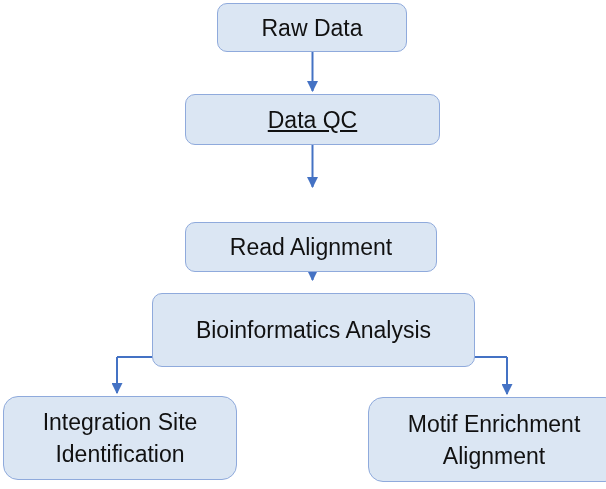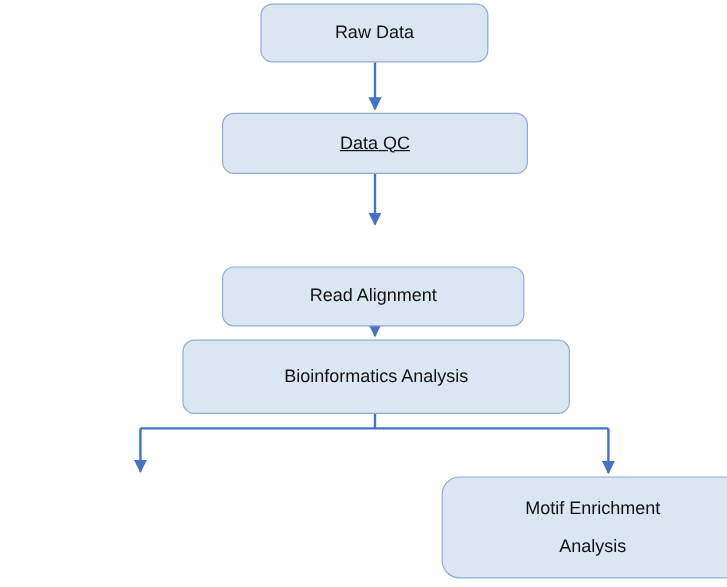--- a/index.html
+++ b/index.html
@@ -42,7 +42,7 @@
     justify-content: center;
     text-align: center;
     color: var(--text, #111111);
-    font-size: 15px;
+    font-size: 23px;
     line-height: 32px;
   }
   .node.r10 { border-radius: 10px; }

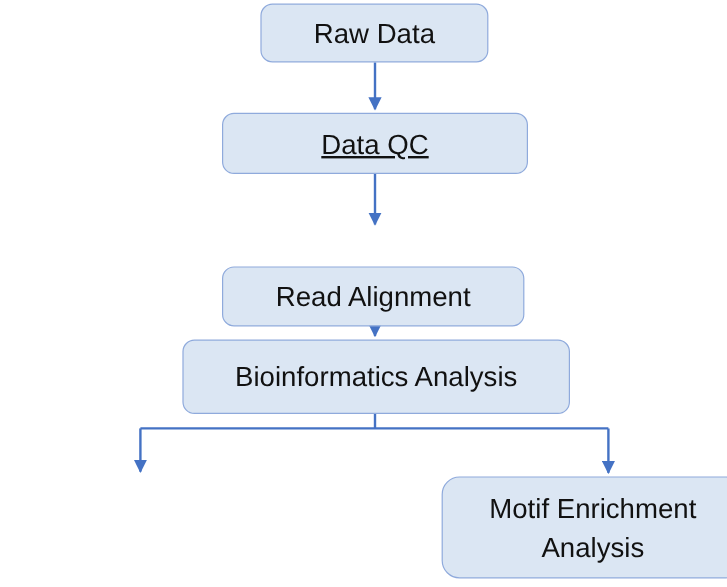--- a/index.html
+++ b/index.html
@@ -50,7 +50,7 @@
   #node-raw-data        { left: 217px; top: 3px;   width: 190px; height: 49px; }
   #node-data-qc         { left: 185px; top: 94px;  width: 255px; height: 51px; text-decoration: underline; }
   #node-read-alignment  { left: 185px; top: 190px; width: 252px; height: 50px; margin-top: 32px; }
-  #node-bioinformatics  { left: 152px; top: 283px; width: 323px; height: 62px; }
+  #node-bioinformatics  { left: 152px; top: 293px; width: 323px; height: 74px; }
   #node-integration     { left: 3px;   top: 396px; width: 234px; height: 84px; }
   #node-motif           { left: 368px; top: 397px; width: 252px; height: 85px; }
 </style>

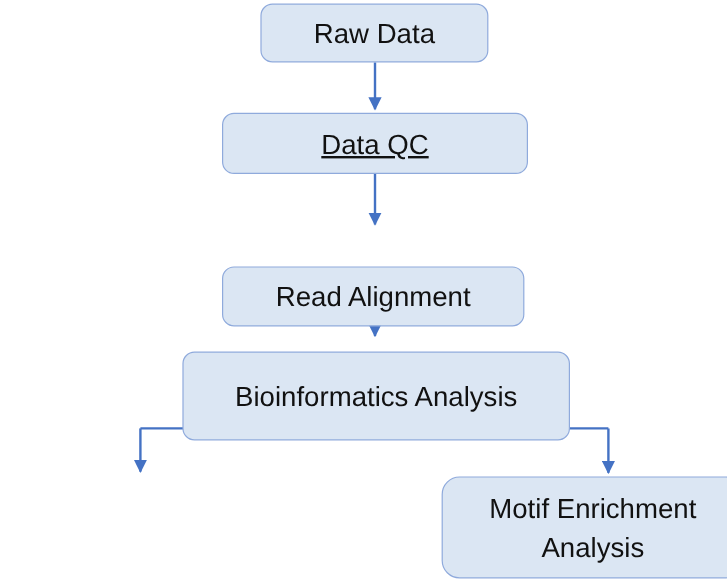--- a/index.html
+++ b/index.html
@@ -90,6 +90,10 @@
     <span>Bioinformatics Analysis</span>
   </div>
 
+  <div class="node r15" id="node-integration">
+    <span>Integration Site</span>
+    <span>Identification</span>
+  </div>
 
   <div class="node r15" id="node-motif">
     <span>Motif Enrichment</span>

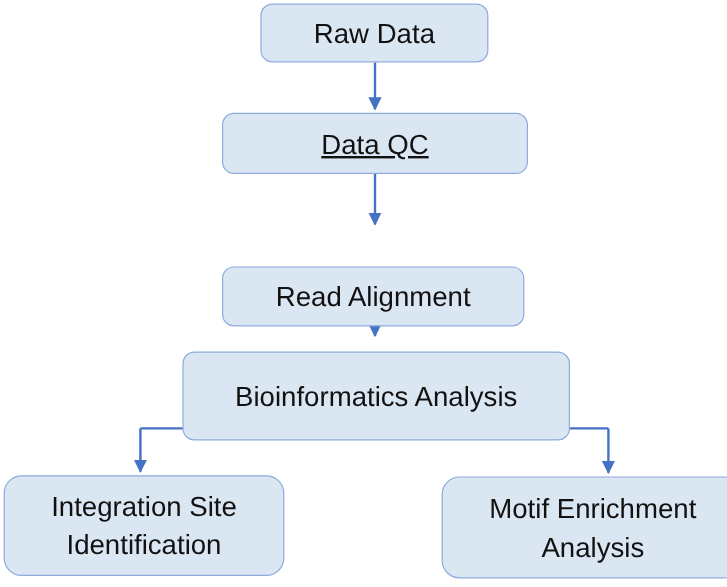--- a/index.html
+++ b/index.html
@@ -97,7 +97,7 @@
 
   <div class="node r15" id="node-motif">
     <span>Motif Enrichment</span>
-    <span>Analysis</span>
+    <span>Alignment</span>
   </div>
 
 </div>

